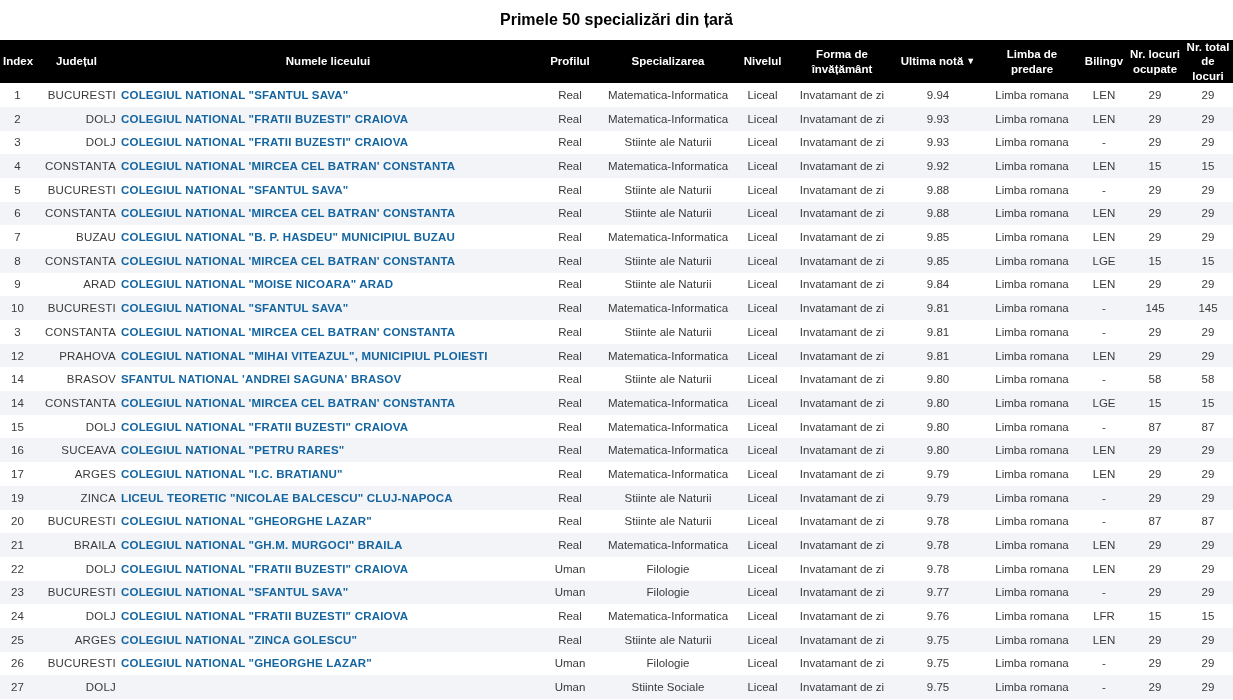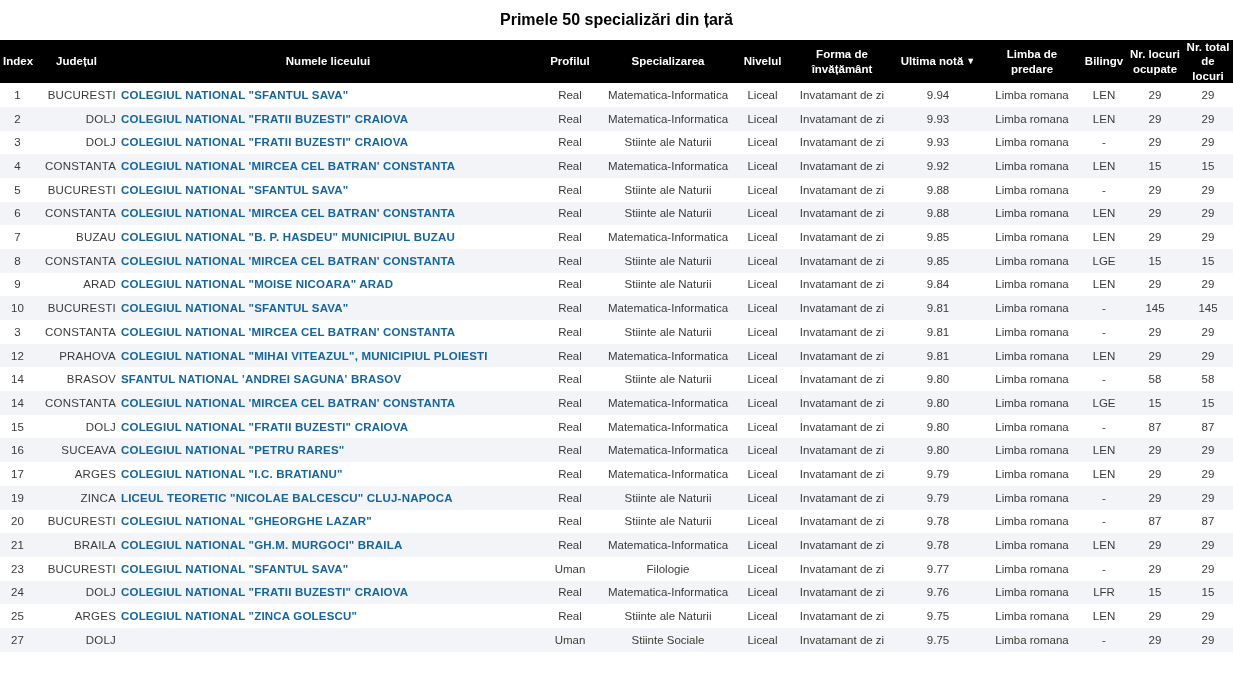--- a/index.html
+++ b/index.html
@@ -349,6 +349,20 @@
         <td class="cell-total">29</td>
       </tr>
       <tr>
+        <td class="cell-index">22</td>
+        <td class="cell-county">DOLJ</td>
+        <td class="cell-school"><a href="#">COLEGIUL NATIONAL "FRATII BUZESTI" CRAIOVA</a></td>
+        <td class="cell-profile">Uman</td>
+        <td class="cell-specialization">Filologie</td>
+        <td class="cell-level">Liceal</td>
+        <td class="cell-form">Invatamant de zi</td>
+        <td class="cell-grade">9.78</td>
+        <td class="cell-language">Limba romana</td>
+        <td class="cell-bilingual">LEN</td>
+        <td class="cell-occupied">29</td>
+        <td class="cell-total">29</td>
+      </tr>
+      <tr>
         <td class="cell-index">23</td>
         <td class="cell-county">BUCURESTI</td>
         <td class="cell-school"><a href="#">COLEGIUL NATIONAL "SFANTUL SAVA"</a></td>

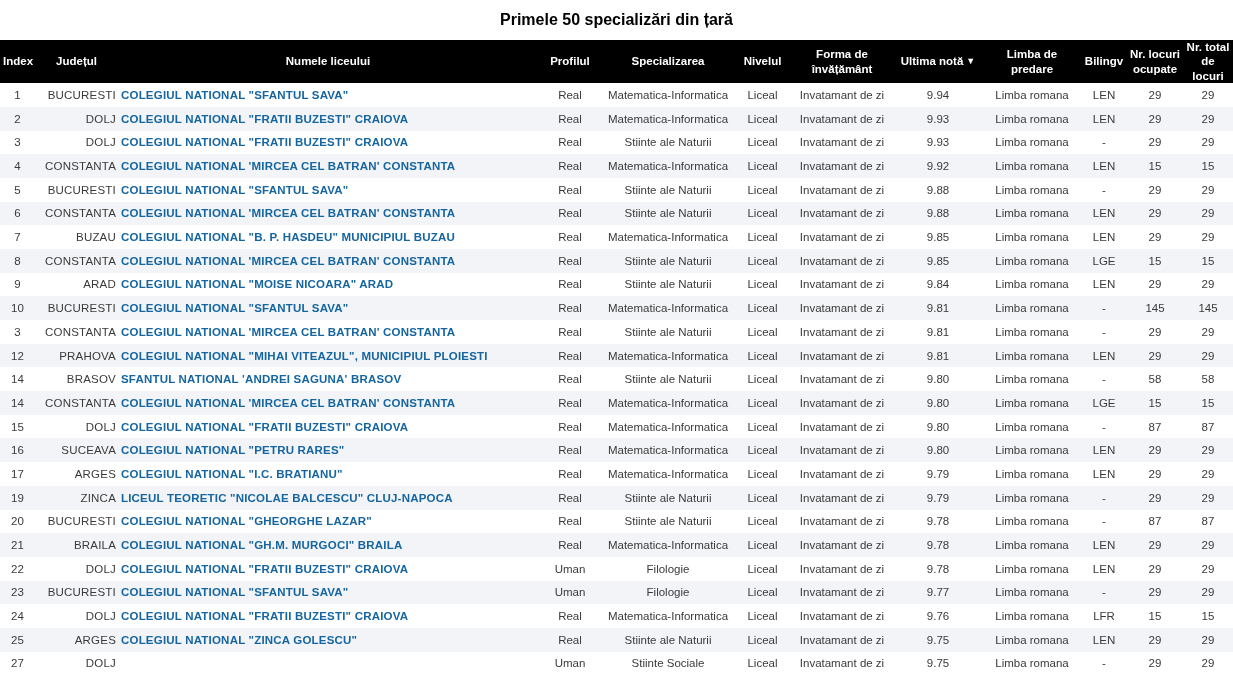--- a/index.html
+++ b/index.html
@@ -405,6 +405,20 @@
         <td class="cell-total">29</td>
       </tr>
       <tr>
+        <td class="cell-index">26</td>
+        <td class="cell-county">BUCURESTI</td>
+        <td class="cell-school"><a href="#">COLEGIUL NATIONAL "GHEORGHE LAZAR"</a></td>
+        <td class="cell-profile">Uman</td>
+        <td class="cell-specialization">Filologie</td>
+        <td class="cell-level">Liceal</td>
+        <td class="cell-form">Invatamant de zi</td>
+        <td class="cell-grade">9.75</td>
+        <td class="cell-language">Limba romana</td>
+        <td class="cell-bilingual">-</td>
+        <td class="cell-occupied">29</td>
+        <td class="cell-total">29</td>
+      </tr>
+      <tr>
         <td class="cell-index">27</td>
         <td class="cell-county">DOLJ</td>
         <td class="cell-school"></td>

